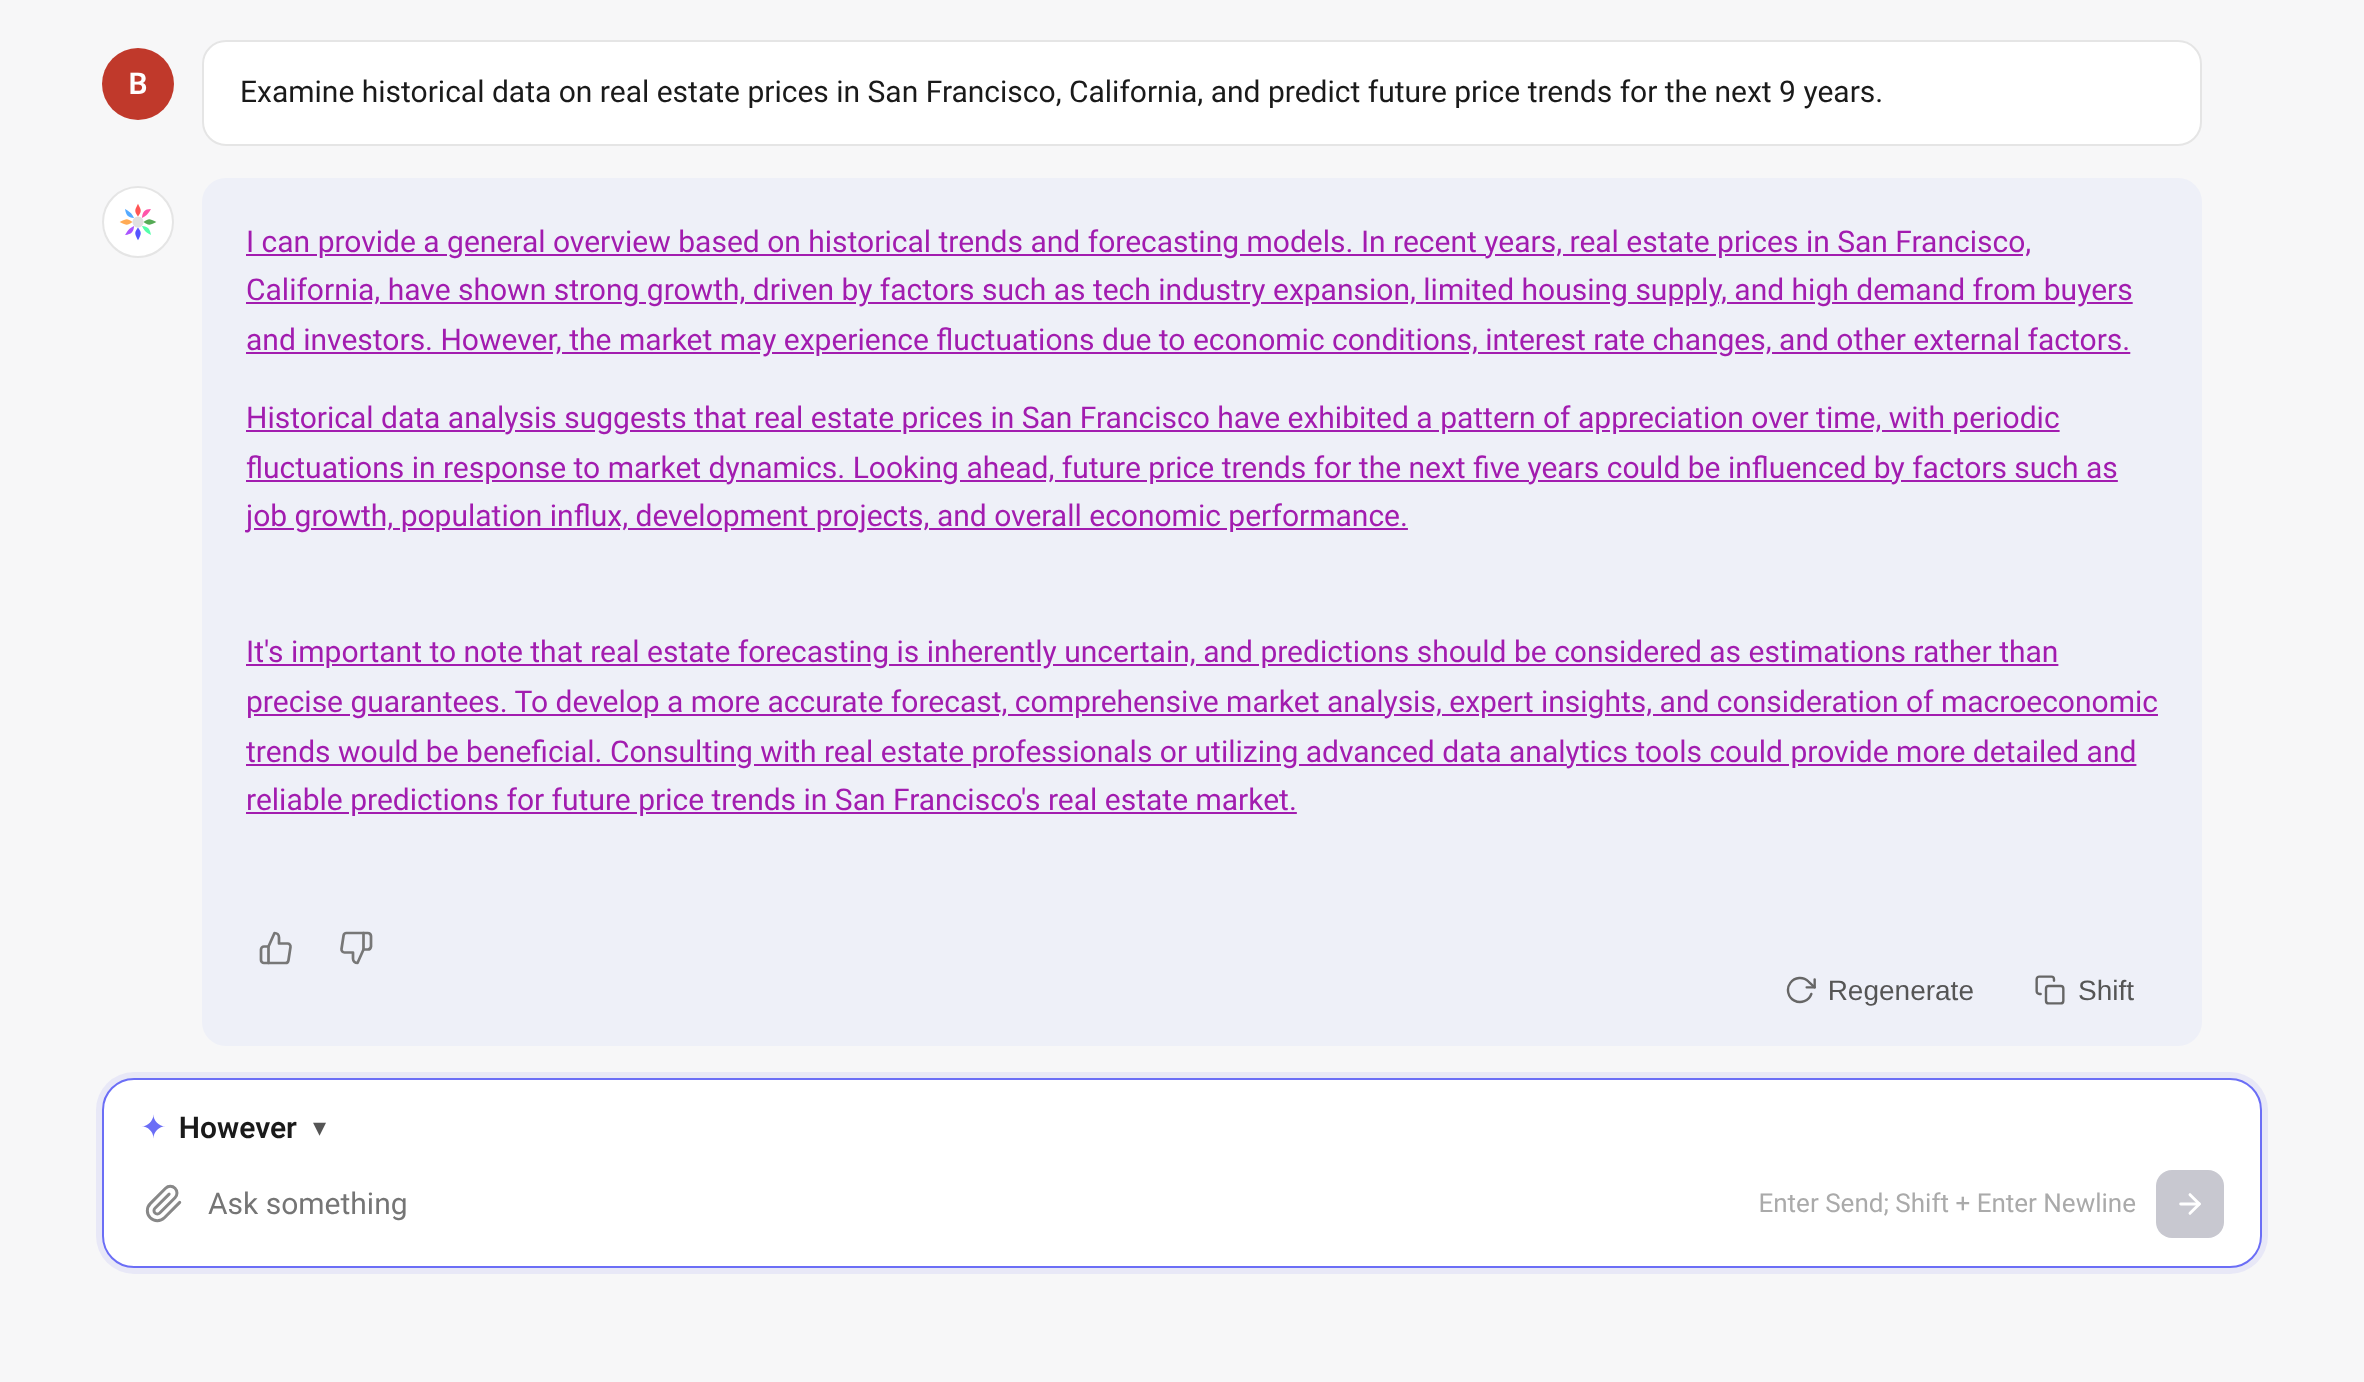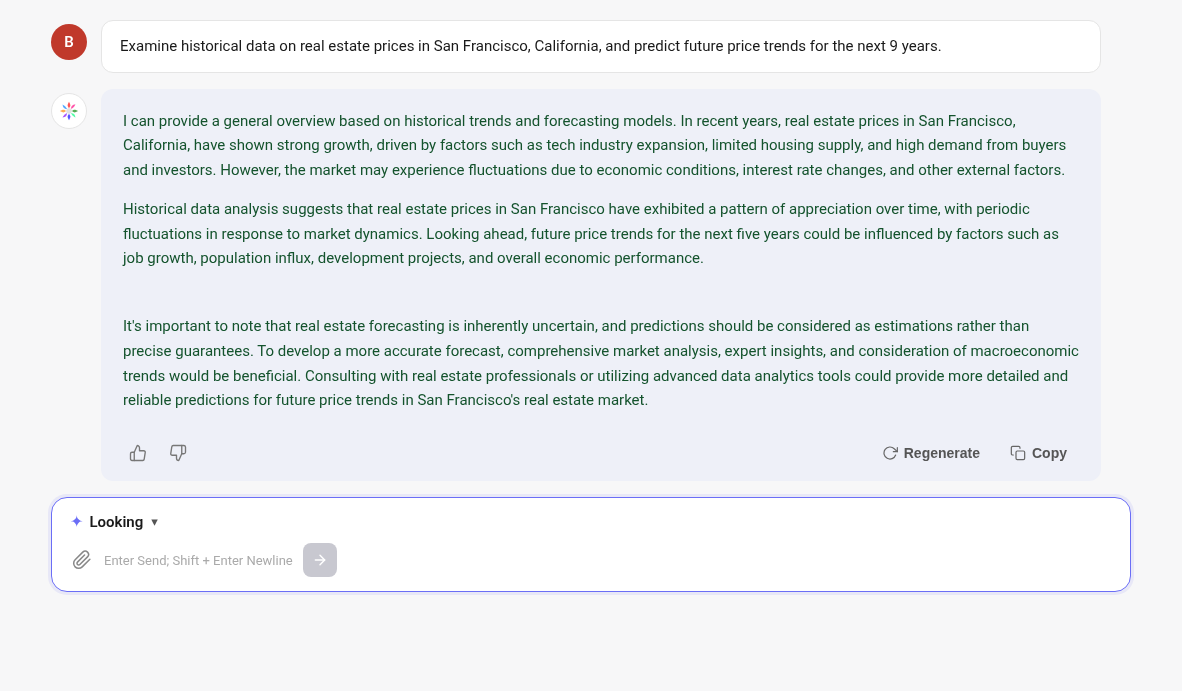--- a/index.html
+++ b/index.html
@@ -100,9 +100,10 @@
 
     .ai-bubble p {
       font-size: 15px;
-      color: #14532d;
+      color: #a21caf;
       line-height: 1.65;
       margin-bottom: 14px;
+      text-decoration: underline;
     }
 
     .ai-bubble p:last-of-type {

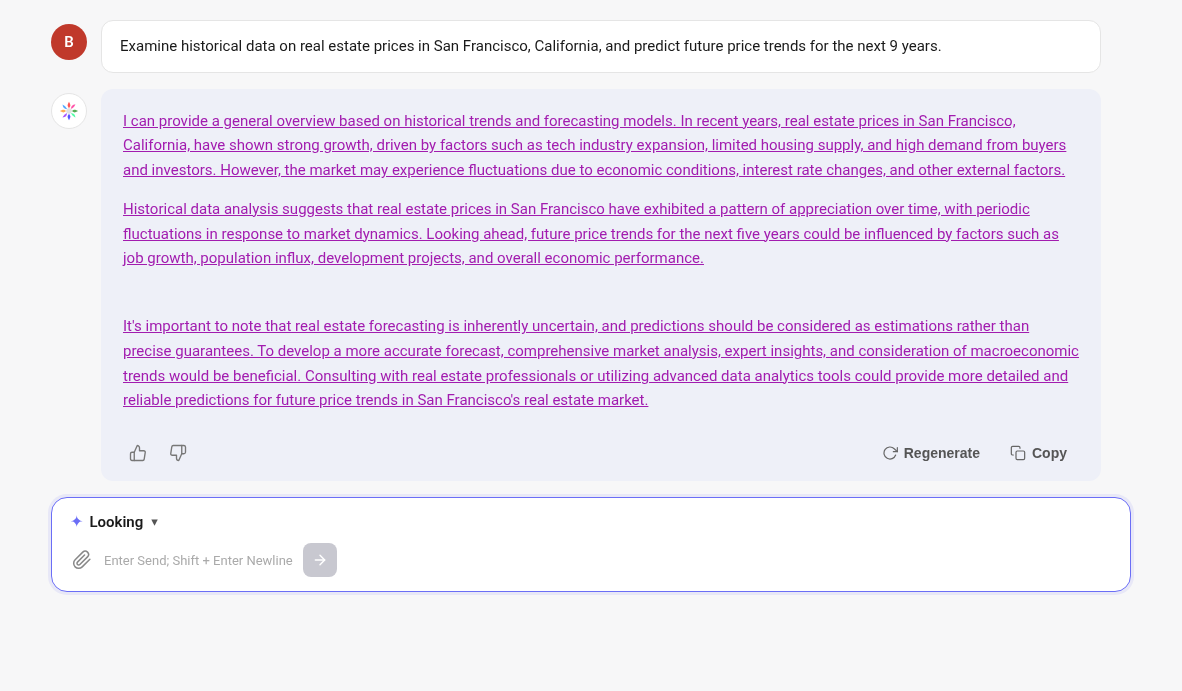--- a/index.html
+++ b/index.html
@@ -158,8 +158,9 @@
       align-items: center;
       gap: 6px;
       font-size: 14px;
-      font-weight: 700;
+      font-weight: 400;
       transition: background 0.15s;
+      margin-top: 42px;
     }
 
     .action-text-btn svg {

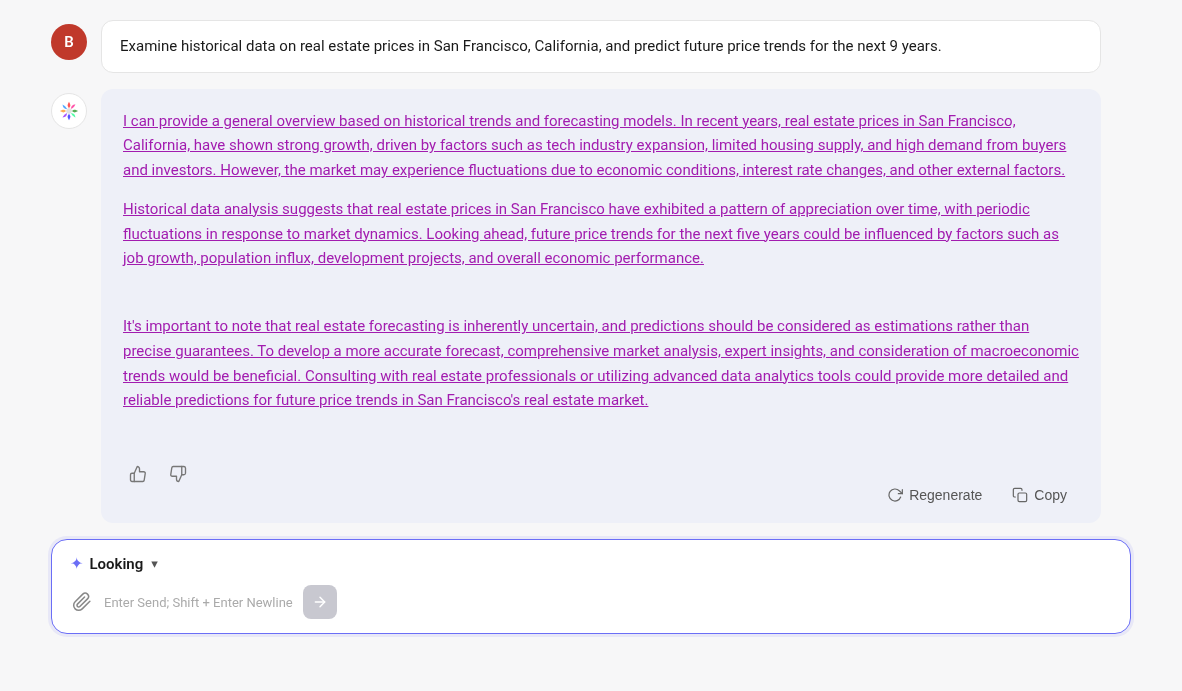--- a/index.html
+++ b/index.html
@@ -320,7 +320,7 @@
               <rect x="9" y="9" width="13" height="13" rx="2" ry="2"></rect>
               <path d="M5 15H4a2 2 0 0 1-2-2V4a2 2 0 0 1 2-2h9a2 2 0 0 1 2 2v1"></path>
             </svg>
-            <span>Copy</span>
+            <span>Shift</span>
           </button>
         </div>
       </div>

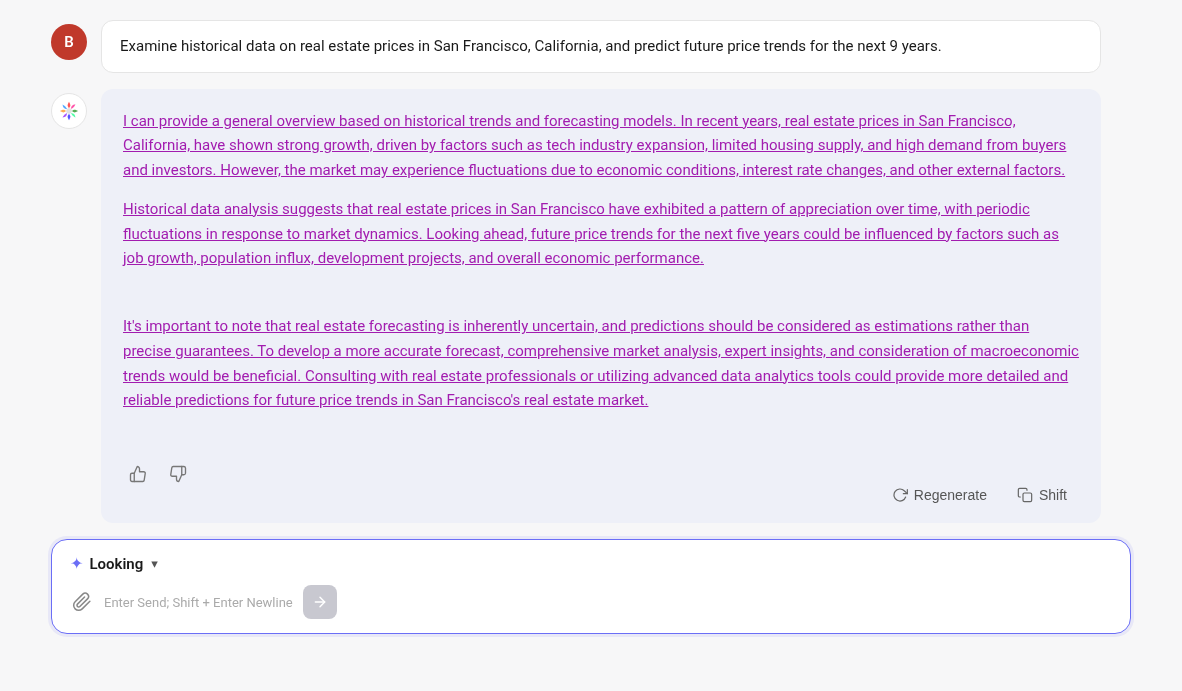--- a/index.html
+++ b/index.html
@@ -330,7 +330,7 @@
   <div class="prompt-container">
     <div class="prompt-header">
       <span class="prompt-sparkle">✦</span>
-      <span class="prompt-label">Looking</span>
+      <span class="prompt-label">However</span>
       <span class="prompt-chevron">▾</span>
     </div>
     <div class="prompt-input-row">

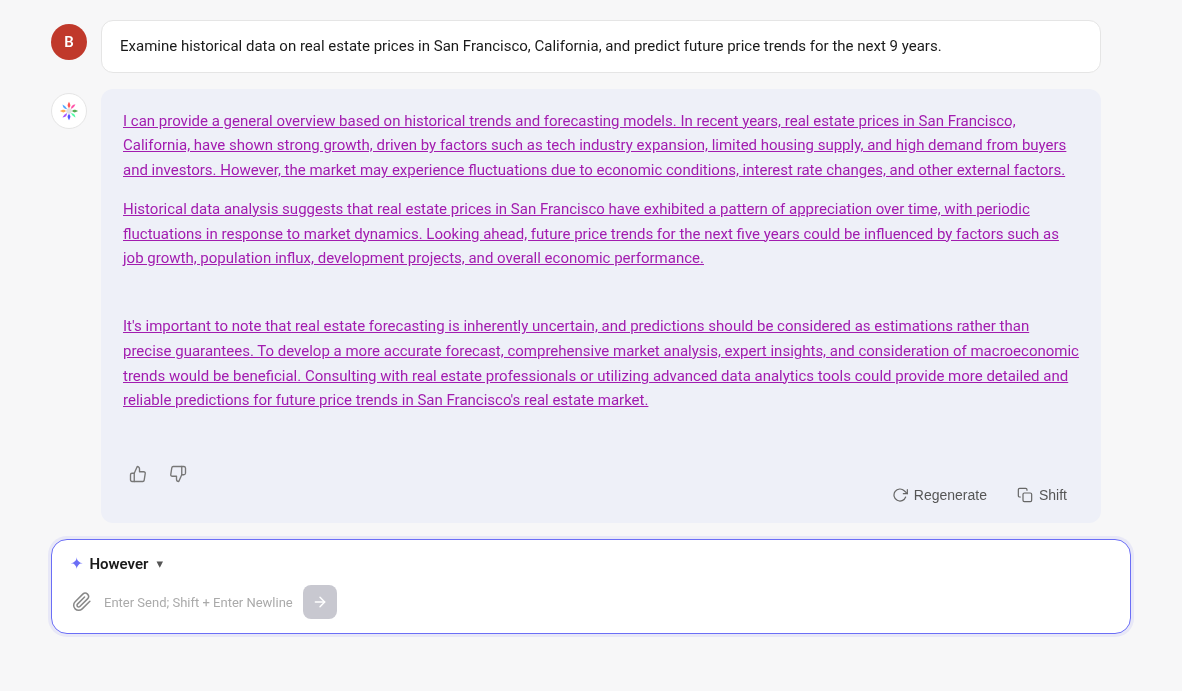--- a/index.html
+++ b/index.html
@@ -339,6 +339,7 @@
           <path d="M21.44 11.05l-9.19 9.19a6 6 0 0 1-8.49-8.49l9.19-9.19a4 4 0 0 1 5.66 5.66l-9.2 9.19a2 2 0 0 1-2.83-2.83l8.49-8.48"></path>
         </svg>
       </button>
+      <input type="text" class="prompt-input" placeholder="Ask something" style="">
       <span class="prompt-hint">Enter Send; Shift + Enter Newline</span>
       <button class="send-btn" title="Send">
         <svg xmlns="http://www.w3.org/2000/svg" viewBox="0 0 24 24" fill="none" stroke="white" stroke-width="2.2" stroke-linecap="round" stroke-linejoin="round">

